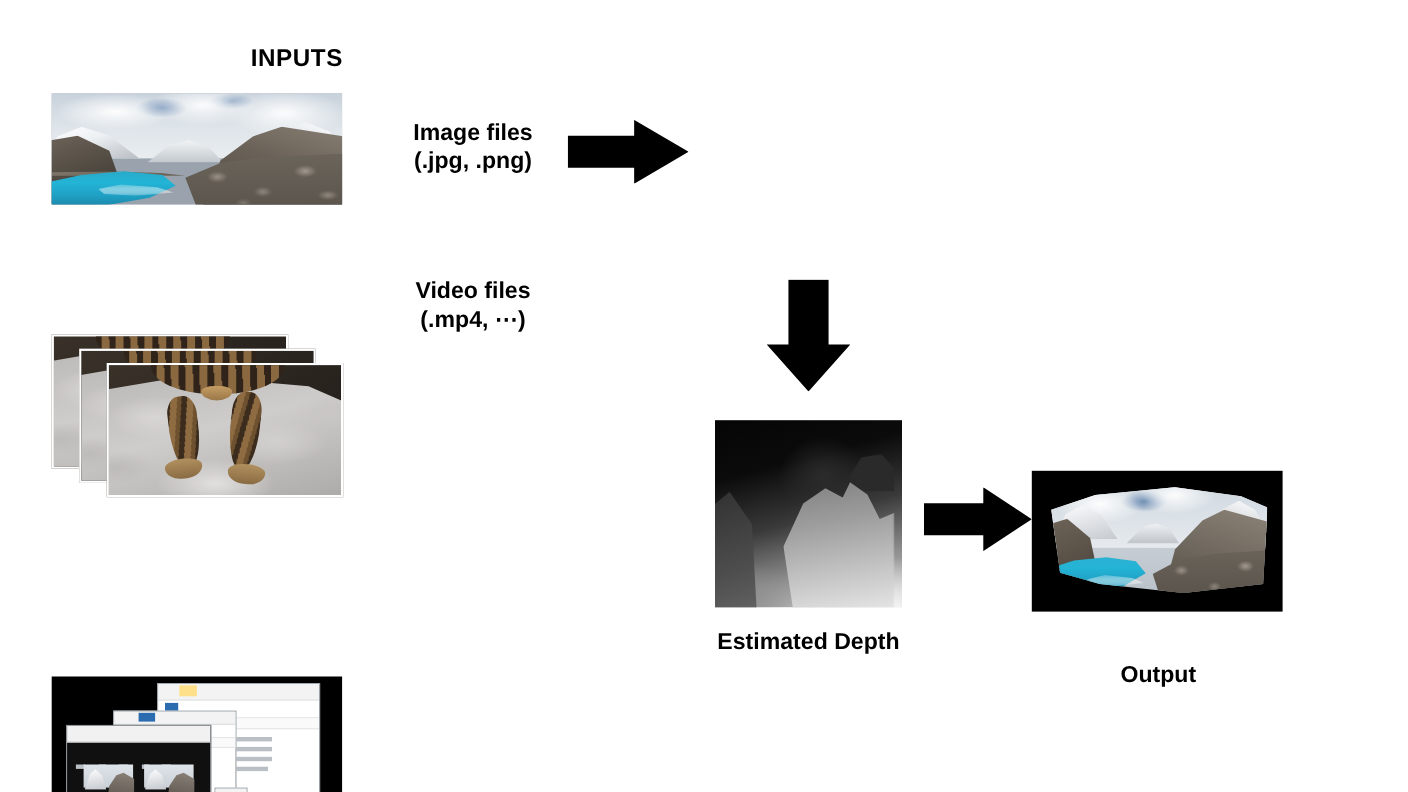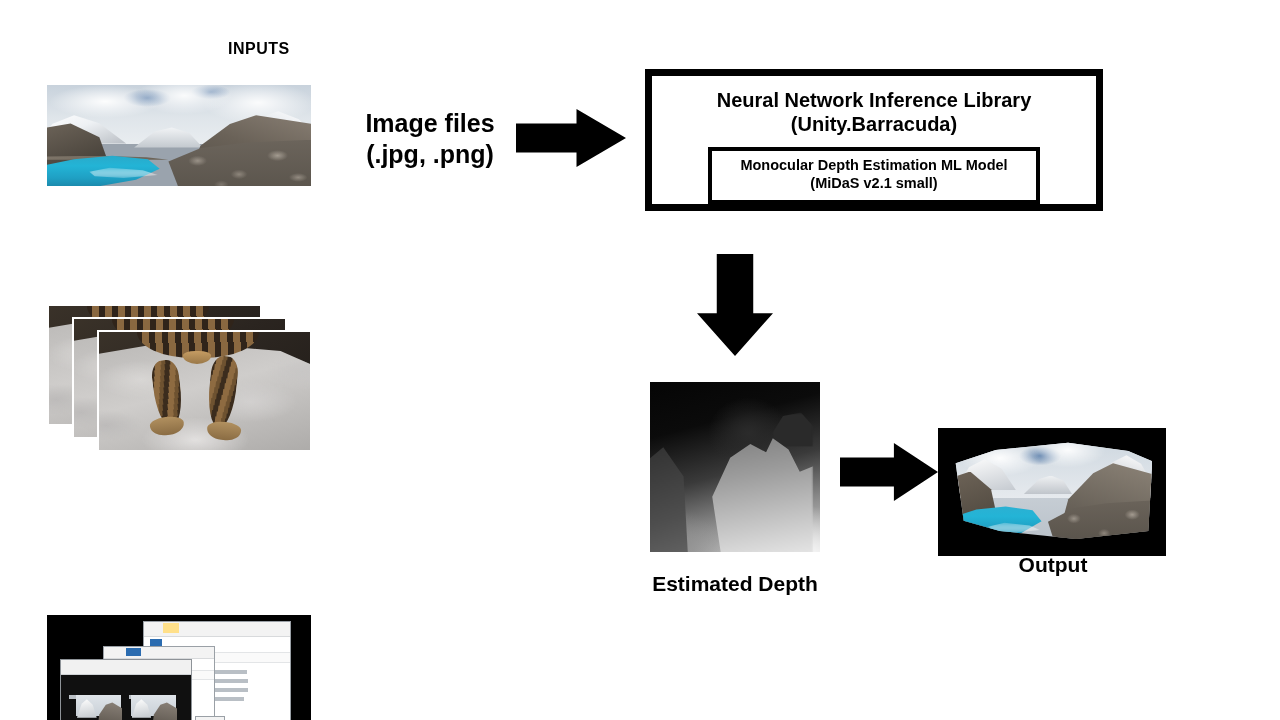--- a/index.html
+++ b/index.html
@@ -18,7 +18,7 @@
 
   .heading-inputs {
     left: 228px; top: 40px;
-    font-size: 16px; font-weight: bold;
+    font-size: 22px; font-weight: bold;
     letter-spacing: 0.5px;
   }
 

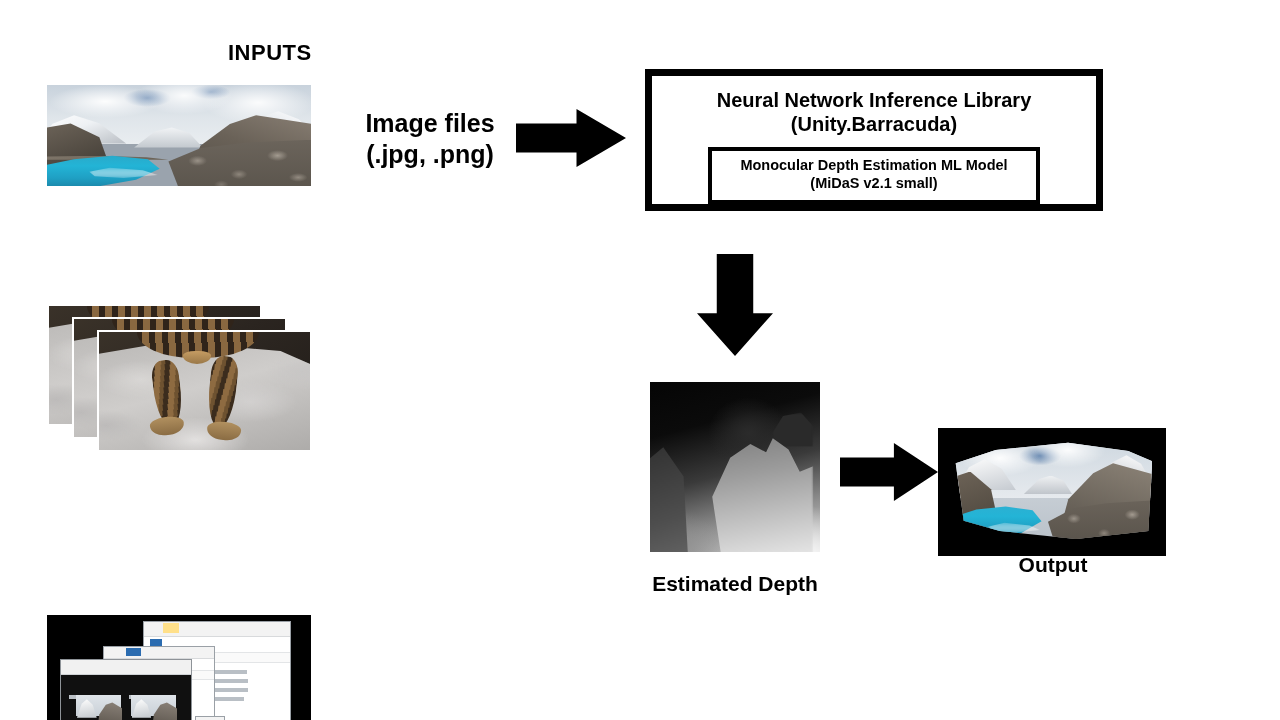--- a/index.html
+++ b/index.html
@@ -417,12 +417,6 @@
 
   <div class="abs arrow-right a1"></div>
 
-  <div class="abs nn-box">
-    <div class="nn-title">Neural Network Inference Library<br>(Unity.Barracuda)</div>
-    <div class="inner-box">
-      <div class="inner-title">Monocular Depth Estimation ML Model<br>(MiDaS v2.1 small)</div>
-    </div>
-  </div>
 
   <div class="abs arrow-down"></div>
 

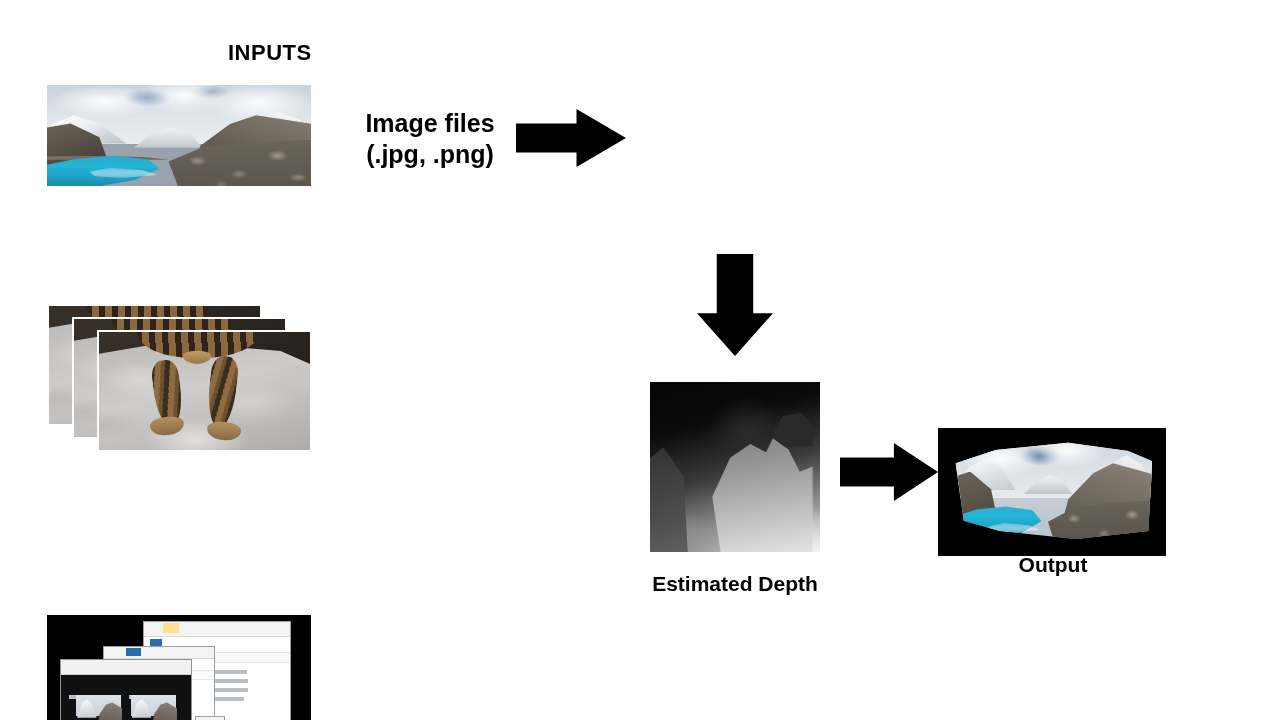--- a/index.html
+++ b/index.html
@@ -23,7 +23,7 @@
   }
 
   .label {
-    font-size: 25px; font-weight: bold;
+    font-size: 21px; font-weight: bold;
     line-height: 1.25;
     text-align: center;
   }

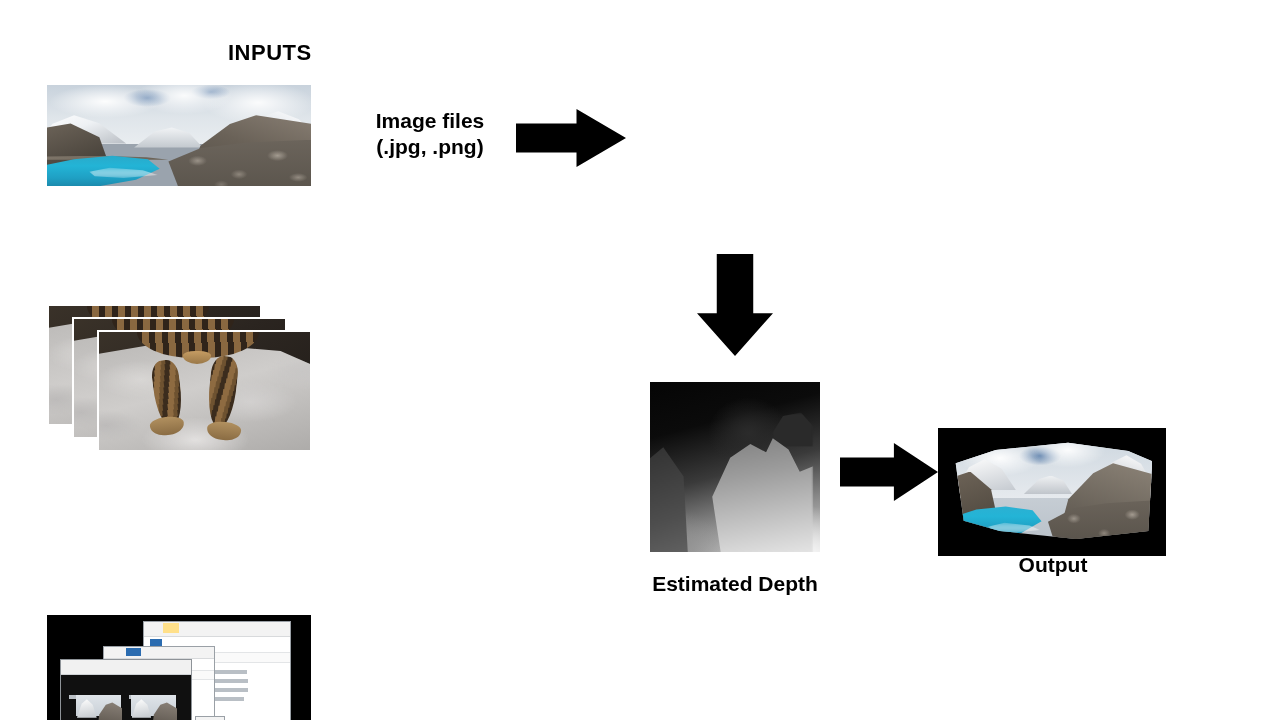--- a/index.html
+++ b/index.html
@@ -350,6 +350,7 @@
       </div>
     </div>
   </div>
+  <div class="abs label" style="left:340px; top:252px; width:180px;">Video files<br>(.mp4, ⋯)</div>
 
   <div class="abs thumb sc" style="left:47px; top:366px; width:264px; height:141px;">
 

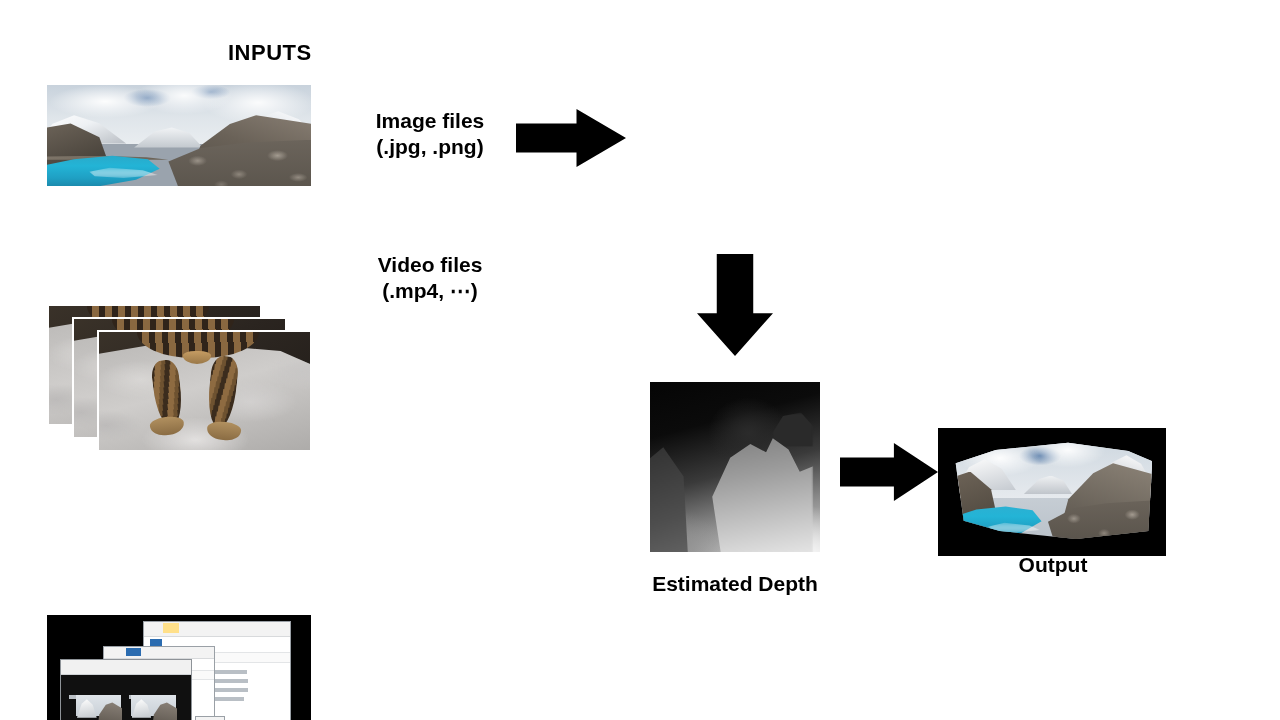--- a/index.html
+++ b/index.html
@@ -443,7 +443,7 @@
       <div class="om-lakehi"></div>
     </div>
   </div>
-  <div class="abs cap" style="left:955px; top:553px; width:196px; text-align:center;">Output</div>
+  <div class="abs cap" style="left:955px; top:602px; width:196px; text-align:center;">Output</div>
 
 </div>
 

